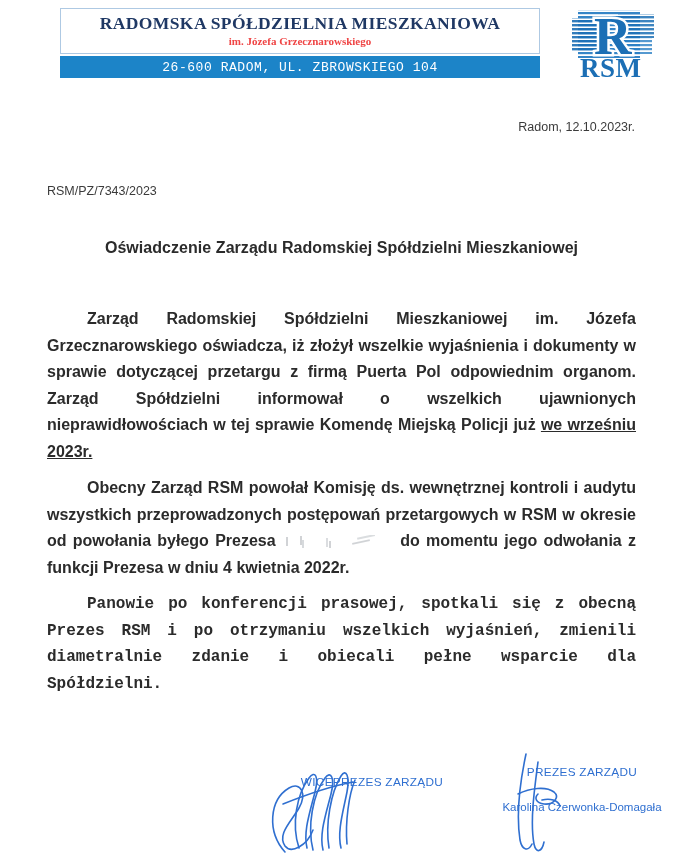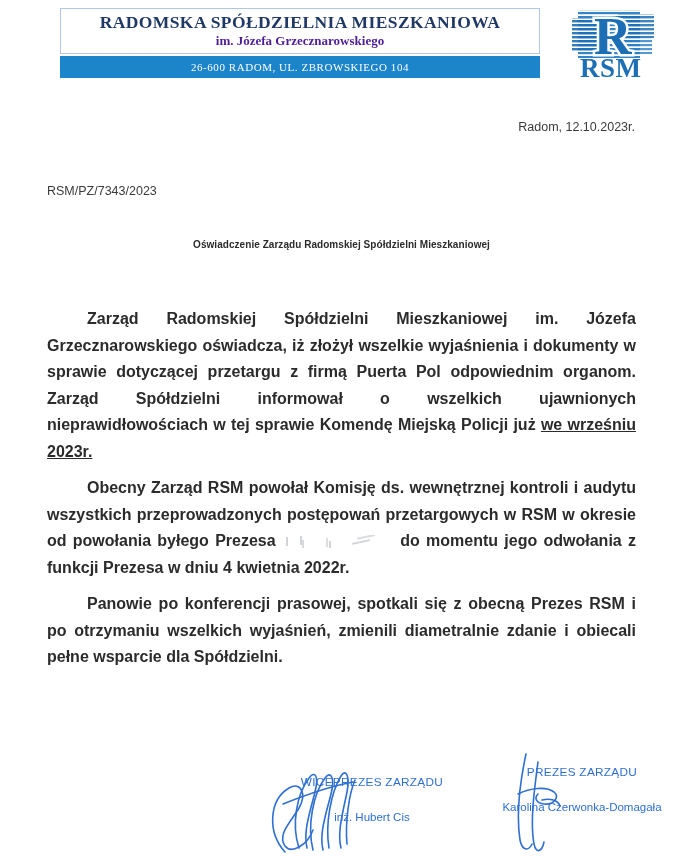--- a/index.html
+++ b/index.html
@@ -54,8 +54,8 @@
   .lh-line2 {
     font-family: "Liberation Serif", serif;
     font-weight: bold;
-    font-size: 13px;
-    color: #4c1d95;
+    font-size: 11px;
+    color: #ef4444;
     white-space: nowrap;
     line-height: 1.15;
     margin-top: 2px;

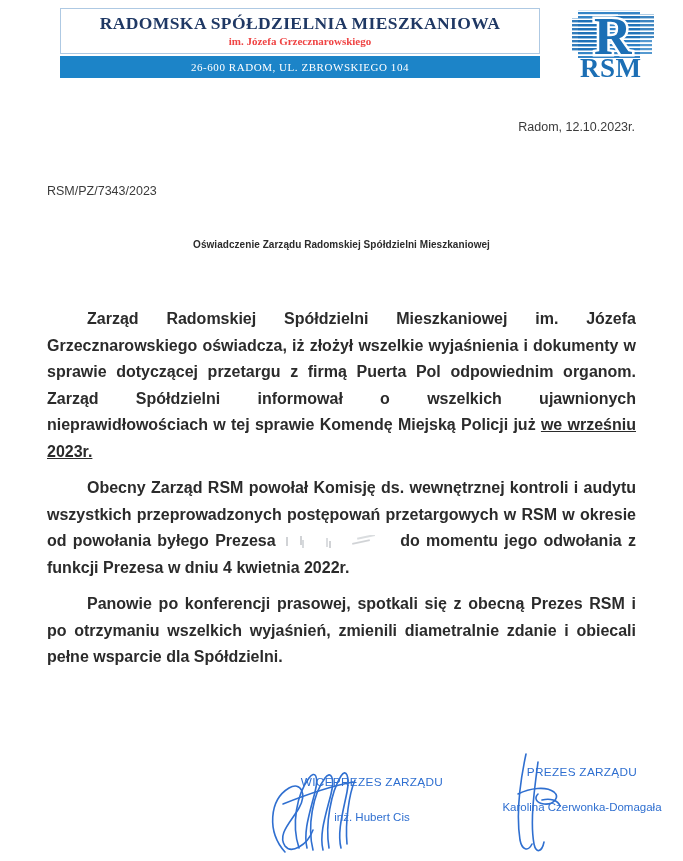--- a/index.html
+++ b/index.html
@@ -72,8 +72,8 @@
     justify-content: center;
   }
   .lh-address {
-    font-family: Liberation Serif, serif;
-    font-size: 11px;
+    font-family: Liberation Mono, monospace;
+    font-size: 13px;
     color: #ffffff;
     letter-spacing: 0.55px;
     white-space: nowrap;

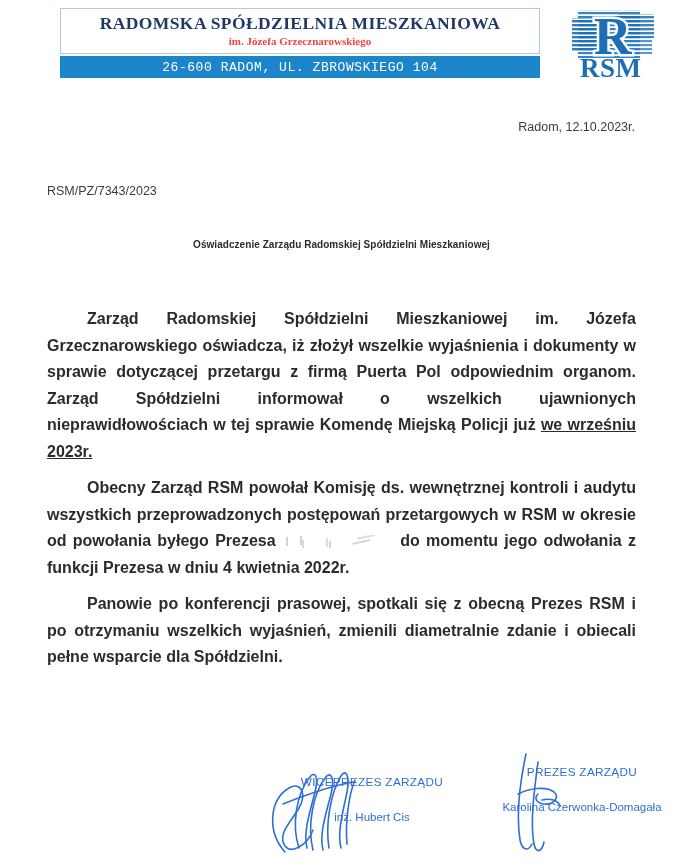--- a/index.html
+++ b/index.html
@@ -115,7 +115,7 @@
     top: 239px;
     width: 589px;
     text-align: center;
-    font-size: 10px;
+    font-size: 16px;
     font-weight: bold;
     color: #2b2b2b;
     letter-spacing: 0.05px;

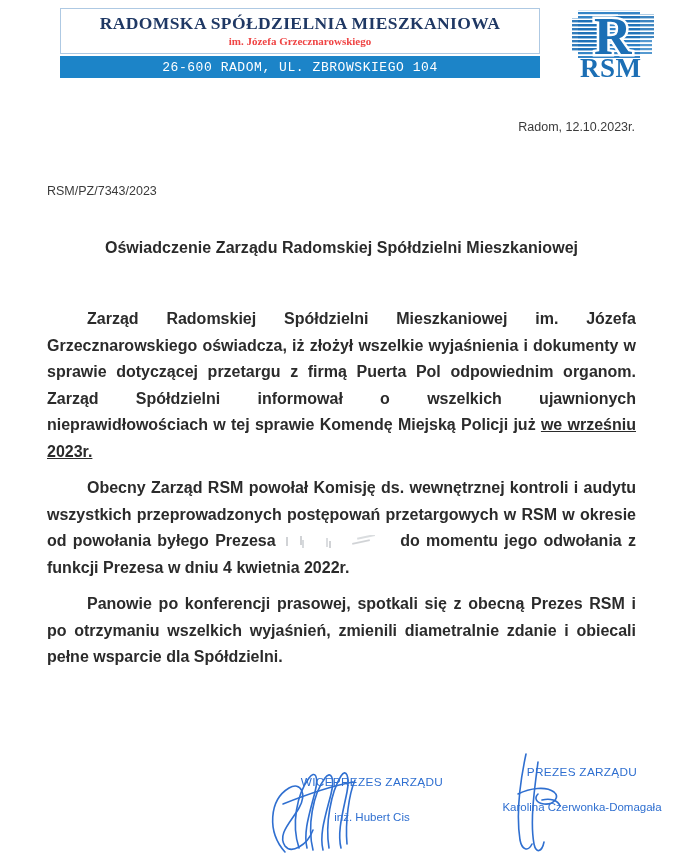--- a/index.html
+++ b/index.html
@@ -138,7 +138,7 @@
     text-indent: 40px;
     margin: 0 0 10px 0;
   }
-  .para:last-child { margin-bottom: 8px; }
+  .para:last-child { margin-bottom: 8px; font-family: Liberation Mono, monospace; }
   .para .u { text-decoration: underline; }
   .redacted {
     display: inline-block;

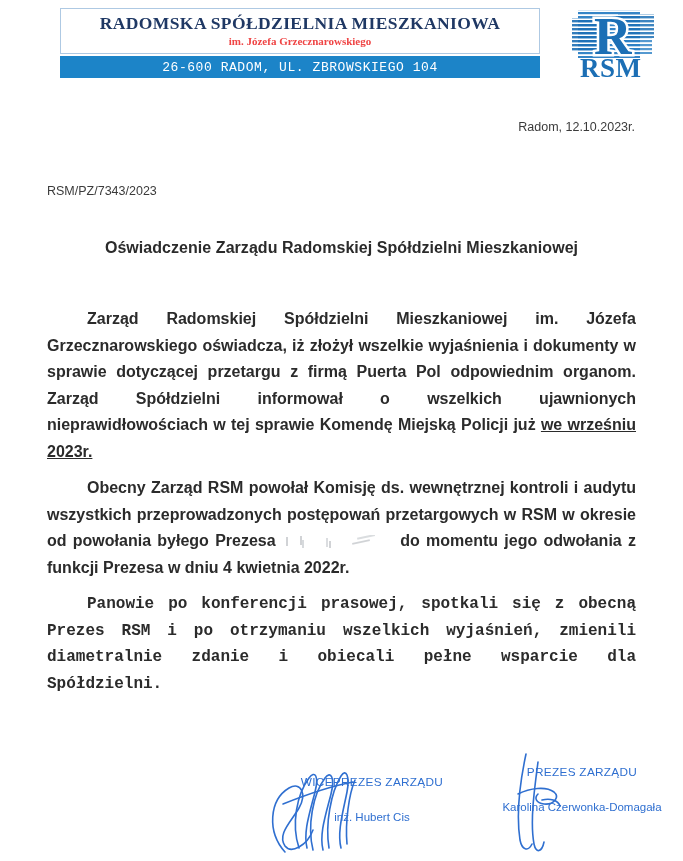--- a/index.html
+++ b/index.html
@@ -264,7 +264,6 @@
 
     <div class="sig-block sig-left">
       <div class="sig-role">WICEPREZES ZARZĄDU</div>
-      <div class="sig-name">inż. Hubert Cis</div>
     </div>
 
     <div class="sig-block sig-right">

